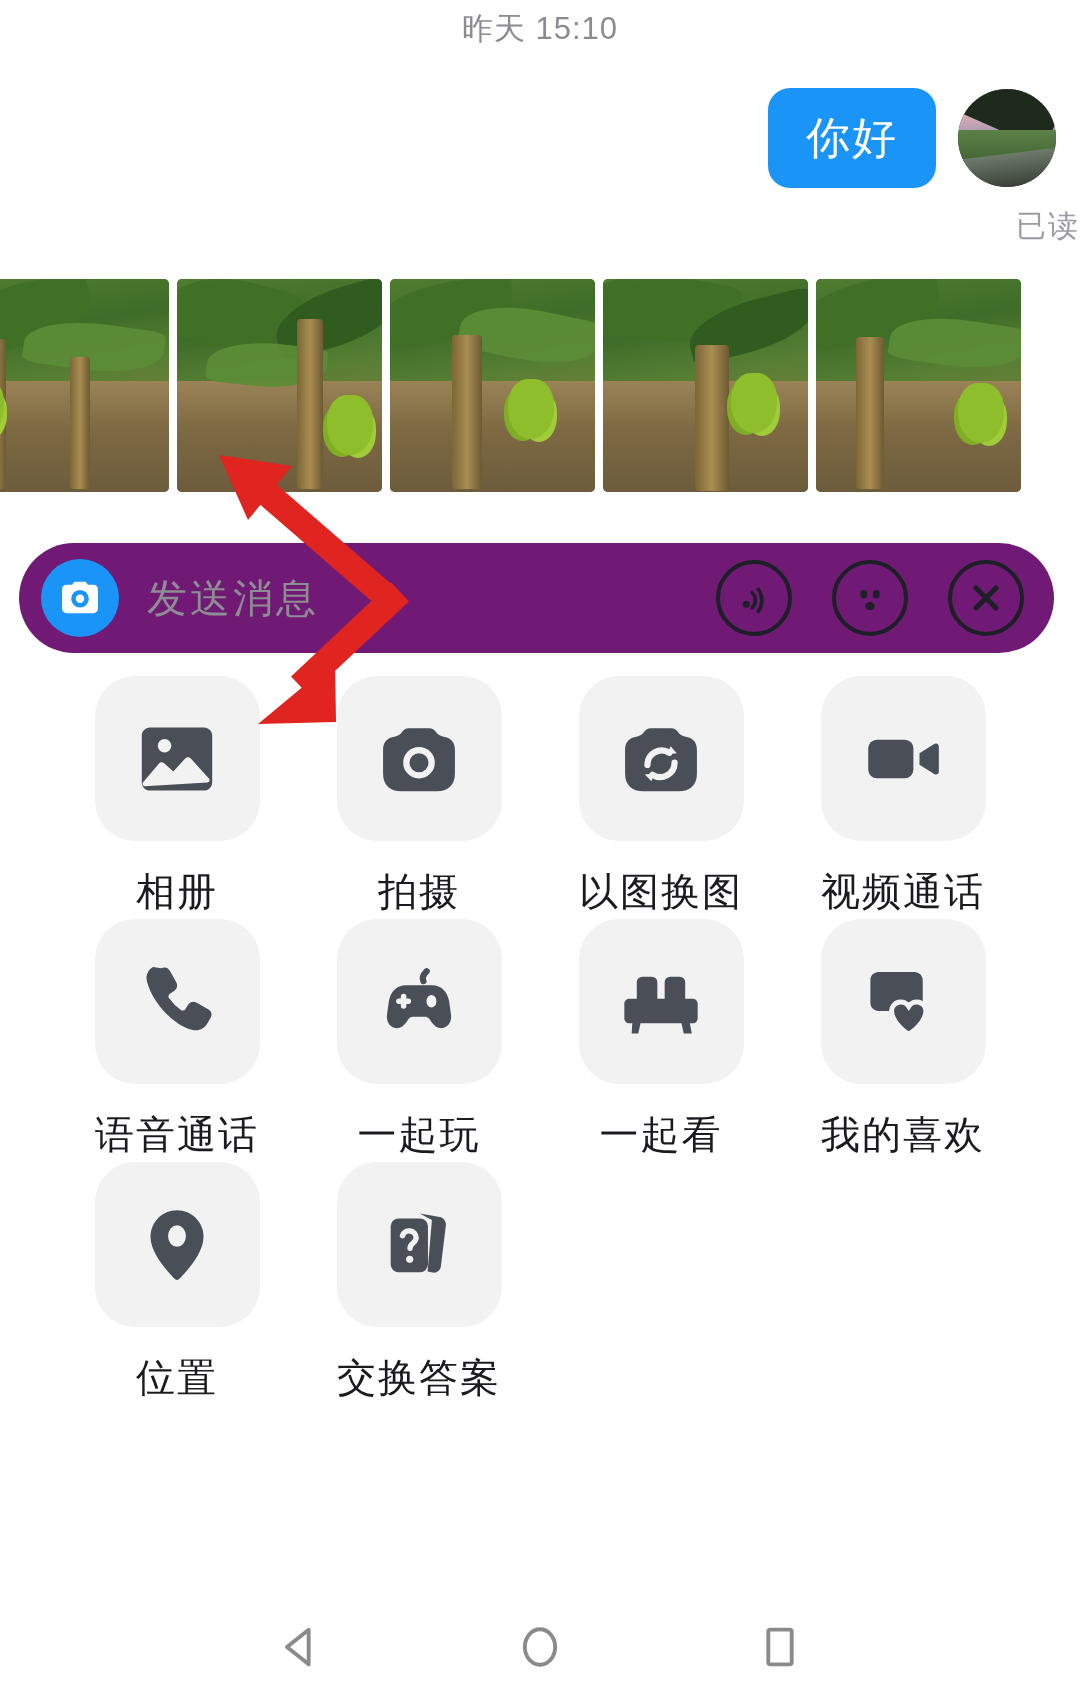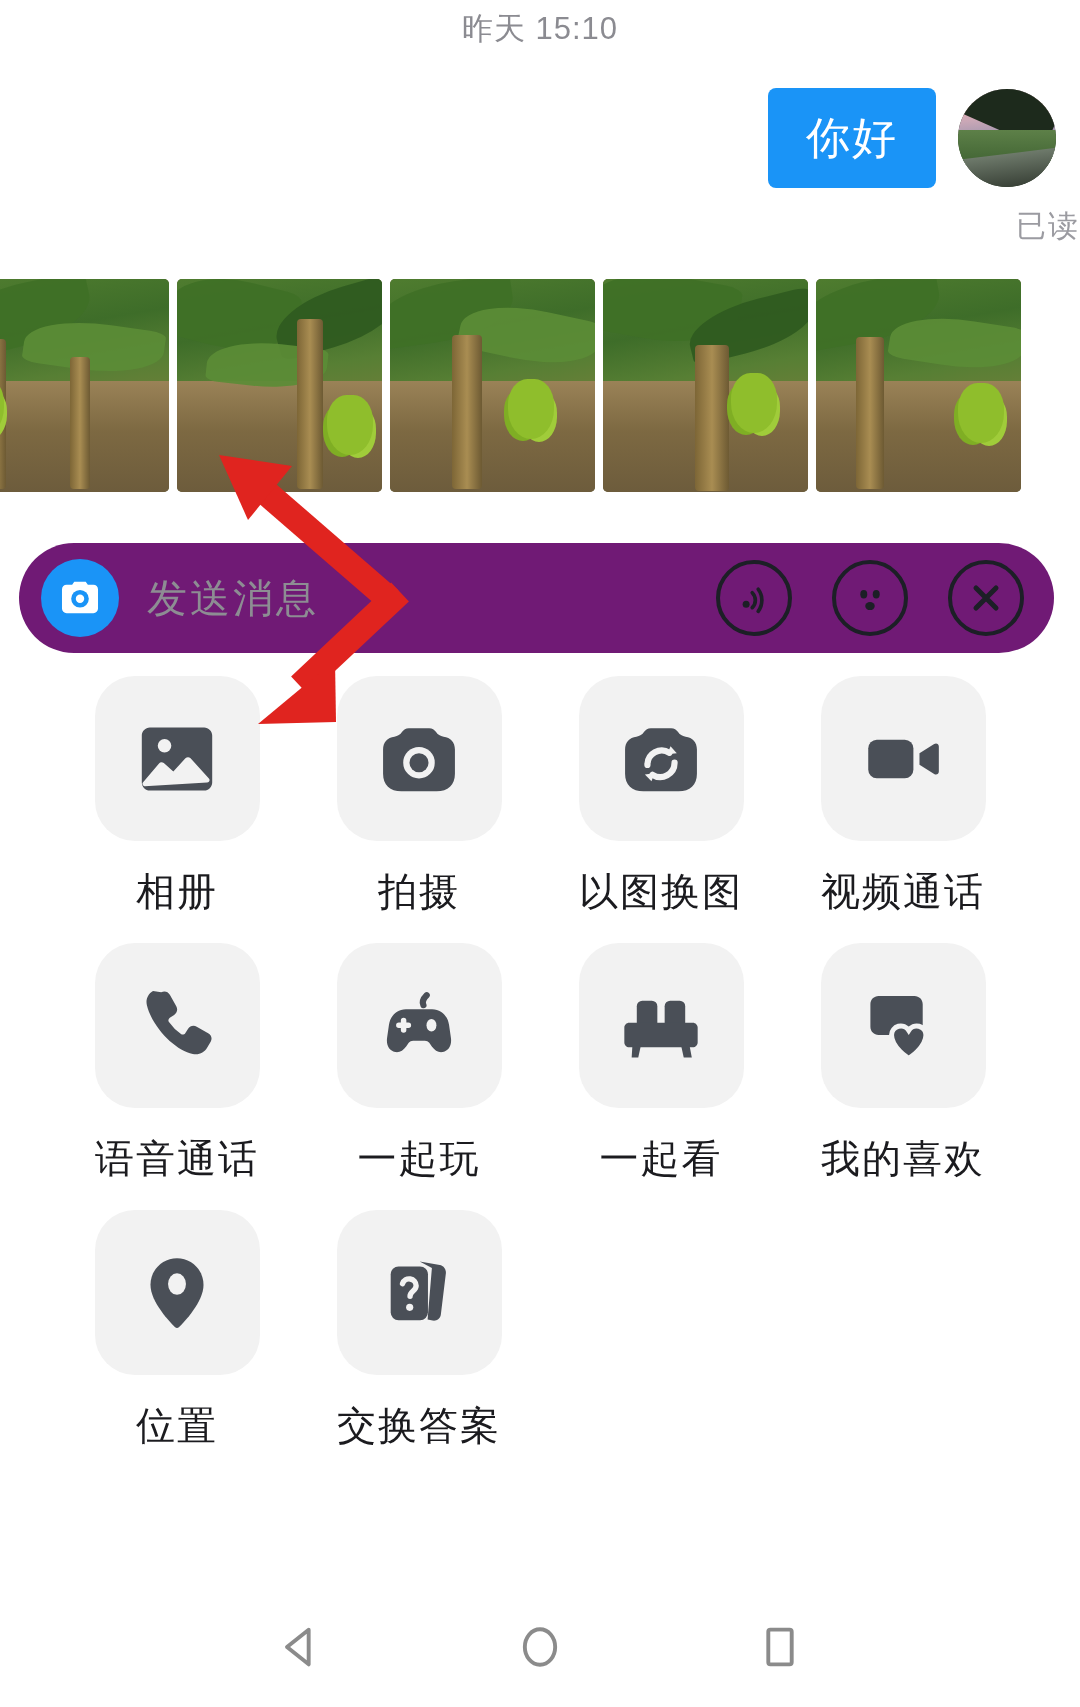--- a/index.html
+++ b/index.html
@@ -33,7 +33,7 @@
     background:#1a94f7;
     color:#ffffff;
     font-size:44px;
-    border-radius:8px;
+    border-radius:22px;
     padding:27px 38px;
     line-height:1.05;
     letter-spacing:2px;

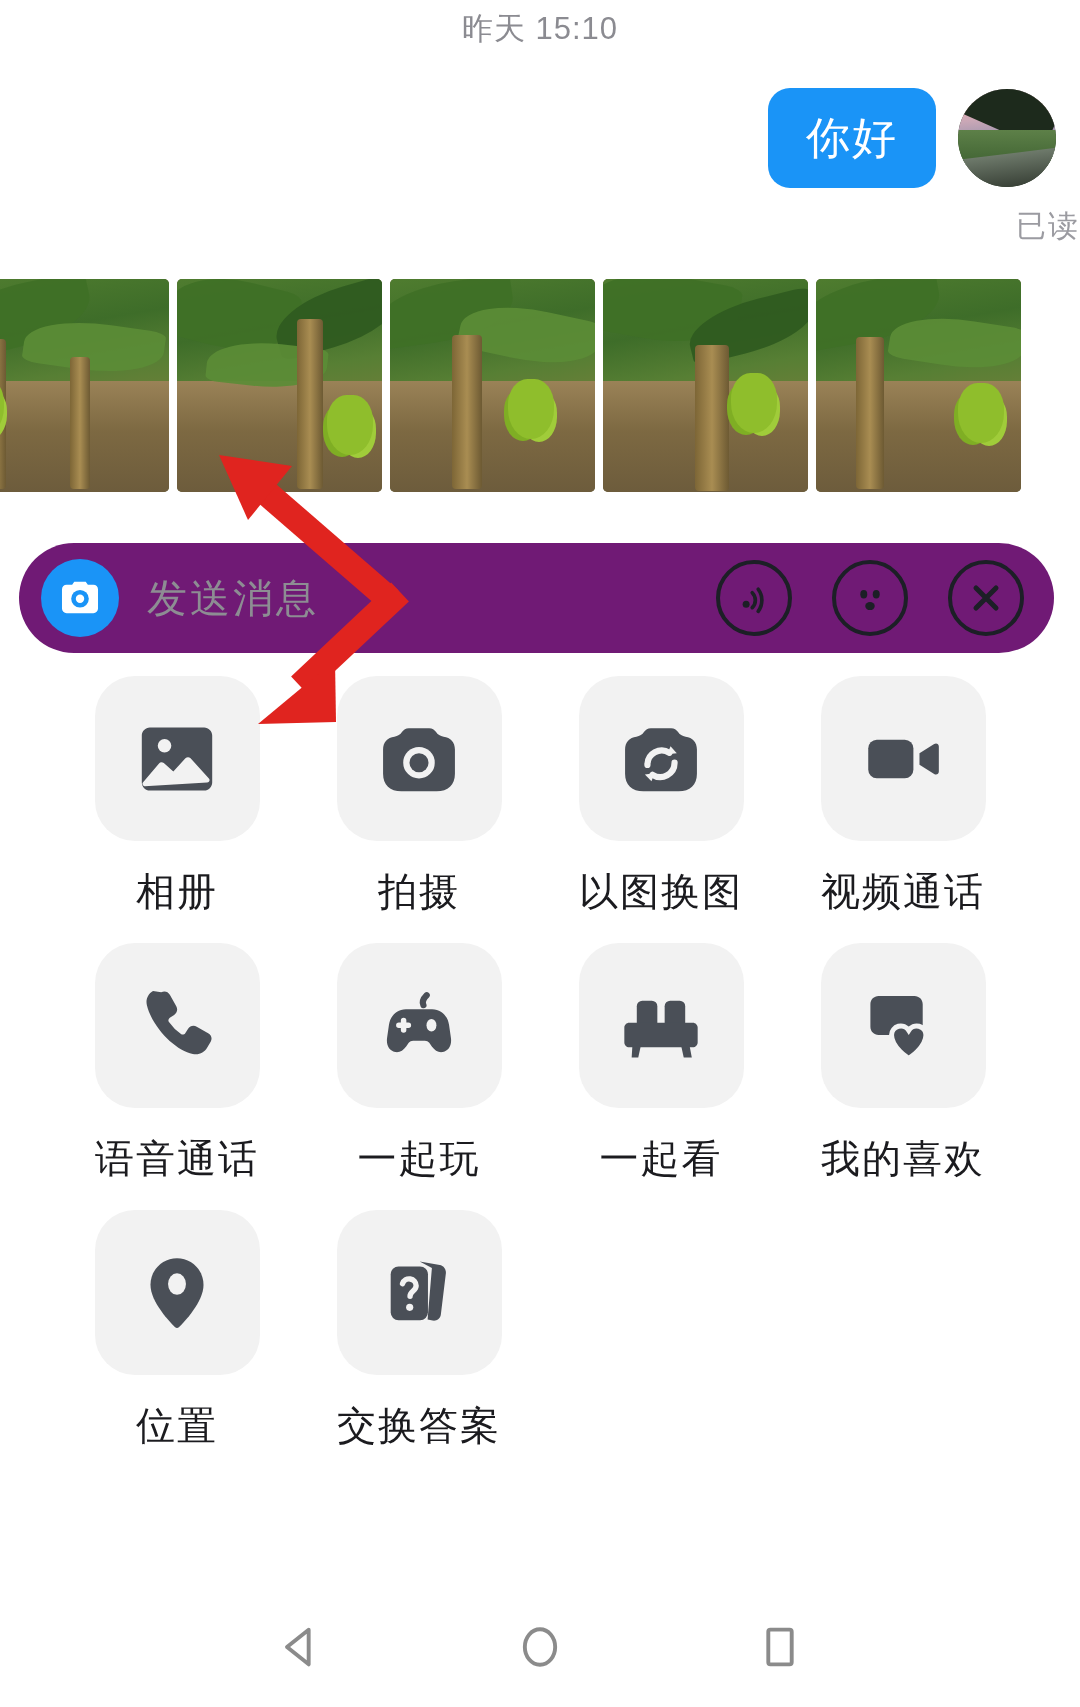--- a/index.html
+++ b/index.html
@@ -160,7 +160,6 @@
     left:0; right:0;
     display:grid;
     grid-template-columns:repeat(4,1fr);
-    row-gap:24px;
     padding:0 56px;
   }
   .app-cell {

